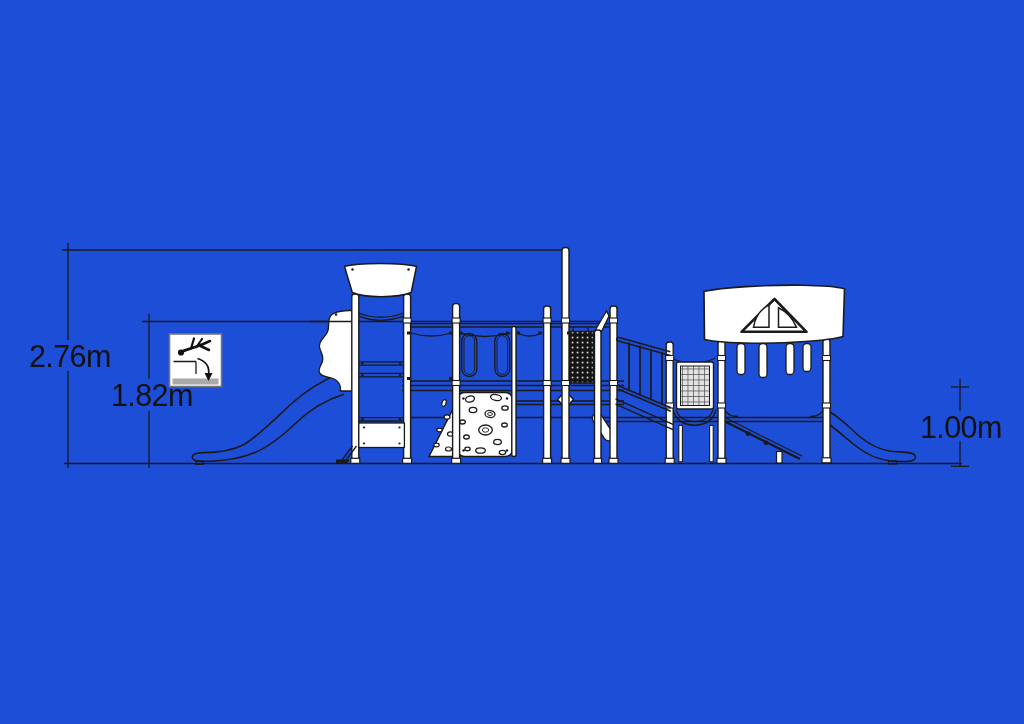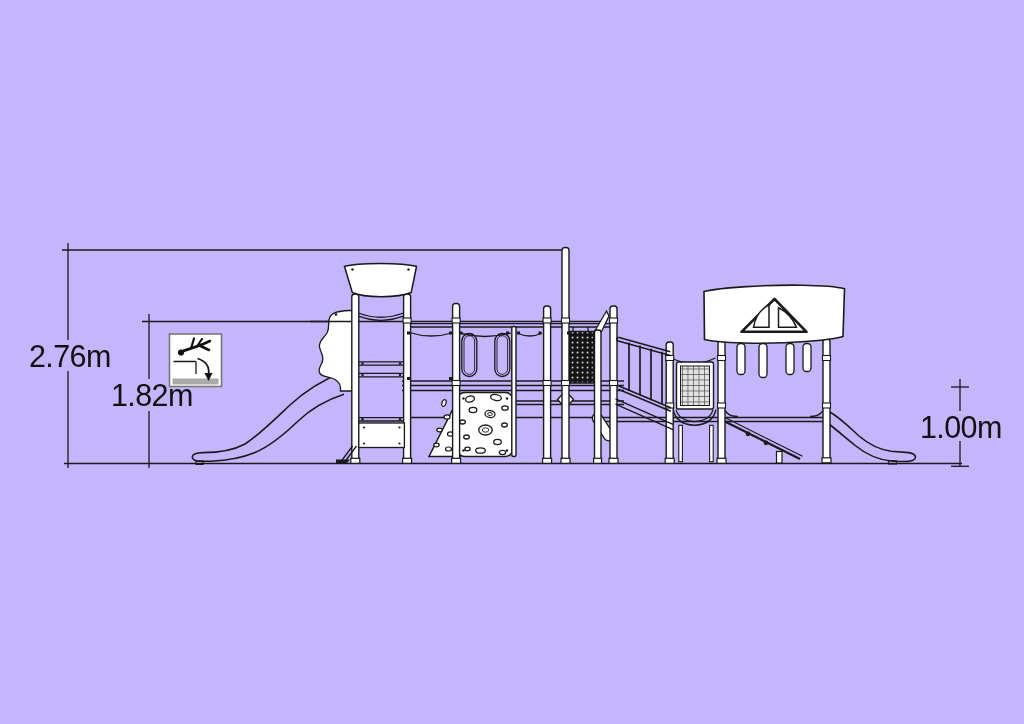--- a/index.html
+++ b/index.html
@@ -3,7 +3,7 @@
 <meta charset="utf-8">
 <style>
   html,body{margin:0;padding:0;background:#fff;}
-  .canvas{position:relative;width:1024px;height:724px;background:#c4b5fd;overflow:hidden;}
+  .canvas{position:relative;width:1024px;height:724px;background:#1d4ed8;overflow:hidden;}
   svg{display:block;}
   text.dim{font-family:"Liberation Sans","DejaVu Sans",sans-serif;font-size:30.5px;letter-spacing:-0.6px;fill:#111;}
 </style>

